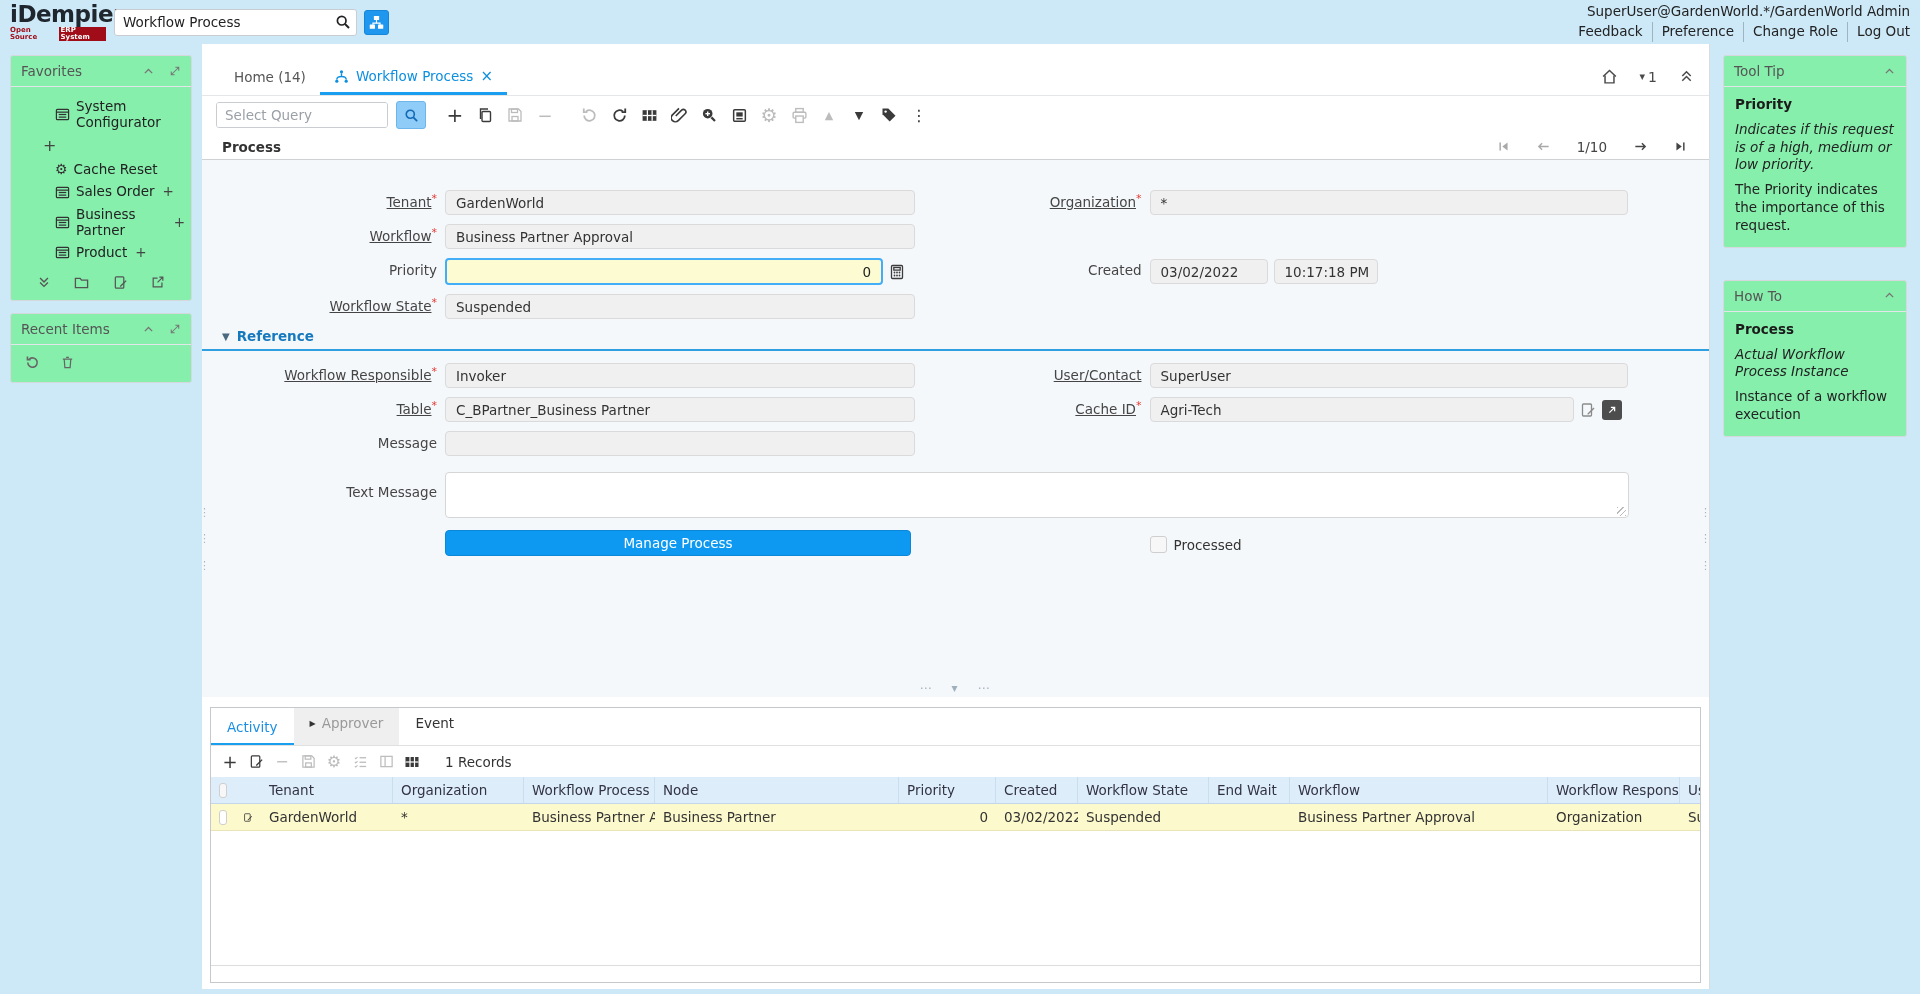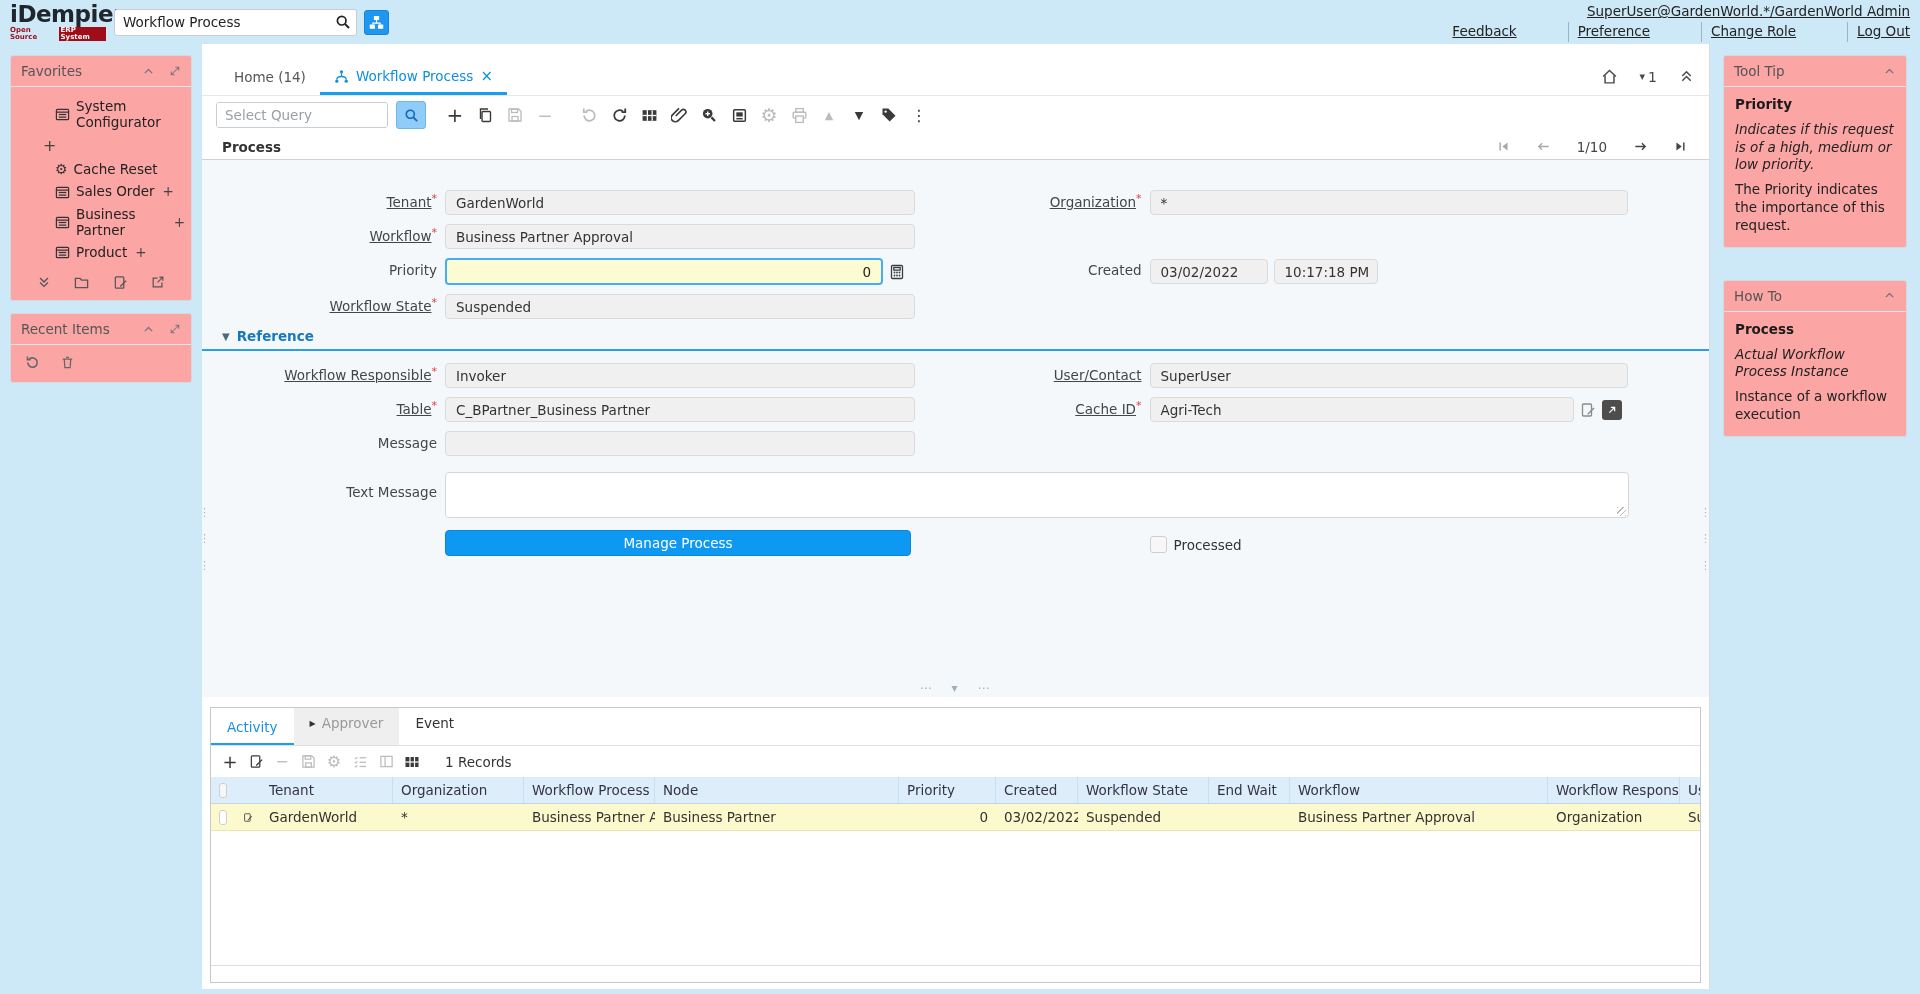--- a/index.html
+++ b/index.html
@@ -19,7 +19,7 @@
   .gsearch input { flex:1; border:none; outline:none; font:inherit; padding:0 8px; color:#222; background:transparent; }
   .gsearch .mag { width:26px; height:25px; display:flex; align-items:center; justify-content:center; color:#222; cursor:pointer; }
   .btn-sitemap { margin-left:7px; width:25px; height:25px; background:#1f97ee; border:1px solid #1786d8; border-radius:3px; display:flex; align-items:center; justify-content:center; color:#fff; cursor:pointer; }
-  .top-right { margin-left:auto; text-align:right; line-height:1.45; color:#222;text-decoration:underline; }
+  .top-right { margin-left:auto; text-align:right; line-height:1.45; color:#222; }
   .top-links { display:flex; justify-content:flex-end; }
   .top-links a { color:#222; text-decoration:none; padding:0 9px; cursor:pointer; }
   .top-links a + a { border-left:1px solid #9fb3c0;margin-left:42px; }

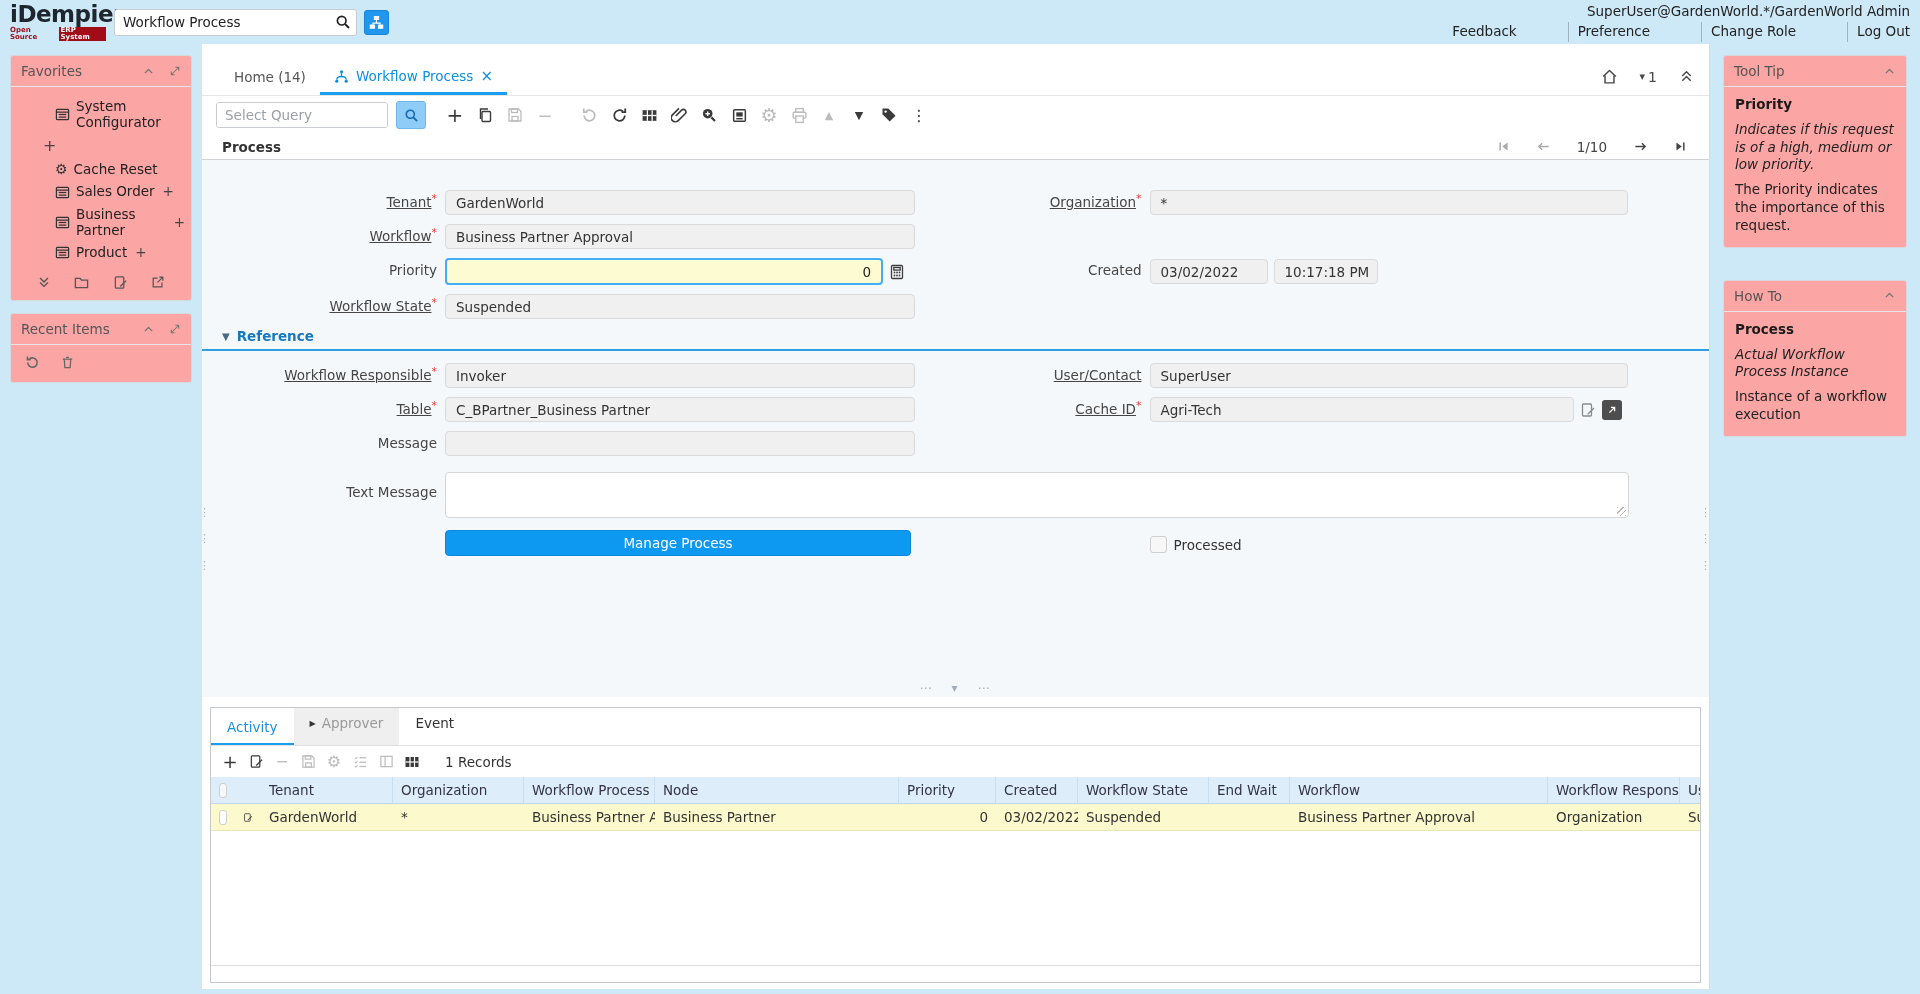--- a/index.html
+++ b/index.html
@@ -22,7 +22,7 @@
   .top-right { margin-left:auto; text-align:right; line-height:1.45; color:#222; }
   .top-links { display:flex; justify-content:flex-end; }
   .top-links a { color:#222; text-decoration:none; padding:0 9px; cursor:pointer; }
-  .top-links a + a { border-left:1px solid #9fb3c0;margin-left:42px; }
+  .top-links a + a { border-left:1px solid #9fb3c0; }
   .top-links a:last-child { padding-right:0; }
 
   

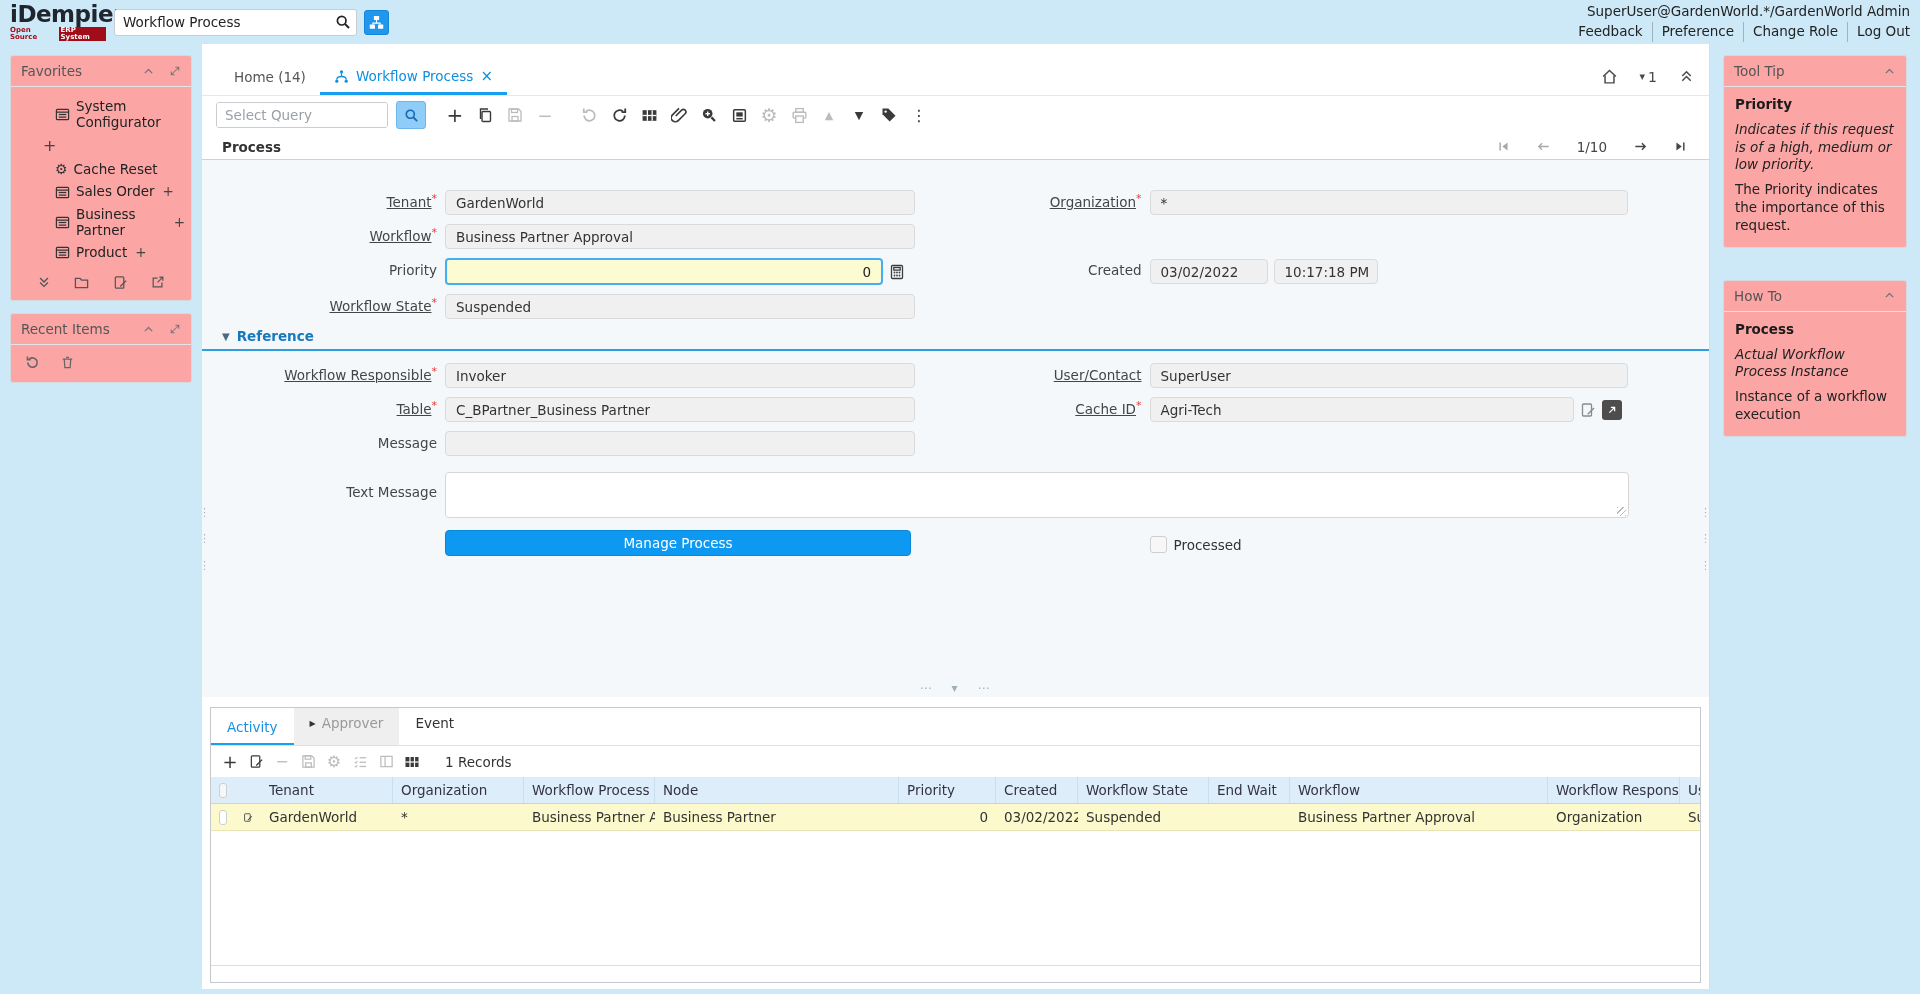--- a/index.html
+++ b/index.html
@@ -31,7 +31,7 @@
   .center { width:1508px; background:#fff; border-right:1px solid #d9dde1; display:flex; flex-direction:column; height:945px; flex-shrink:0; }
   .east { flex:1; padding:11px 13px 0 13px; }
 
-  .card { background:#fca5a5; border:1px solid #d5d9dd; border-radius:3px; }
+  .card { background:#86efac; border:1px solid #d5d9dd; border-radius:3px; }
   .card-h { height:31px; display:flex; align-items:center; padding:0 10px; border-bottom:1px solid #e3e6e9; color:#555; }
   .card-h .sp { margin-left:auto; display:flex; gap:14px; color:#777; }
   .card-h .sp .ic { cursor:pointer; }

